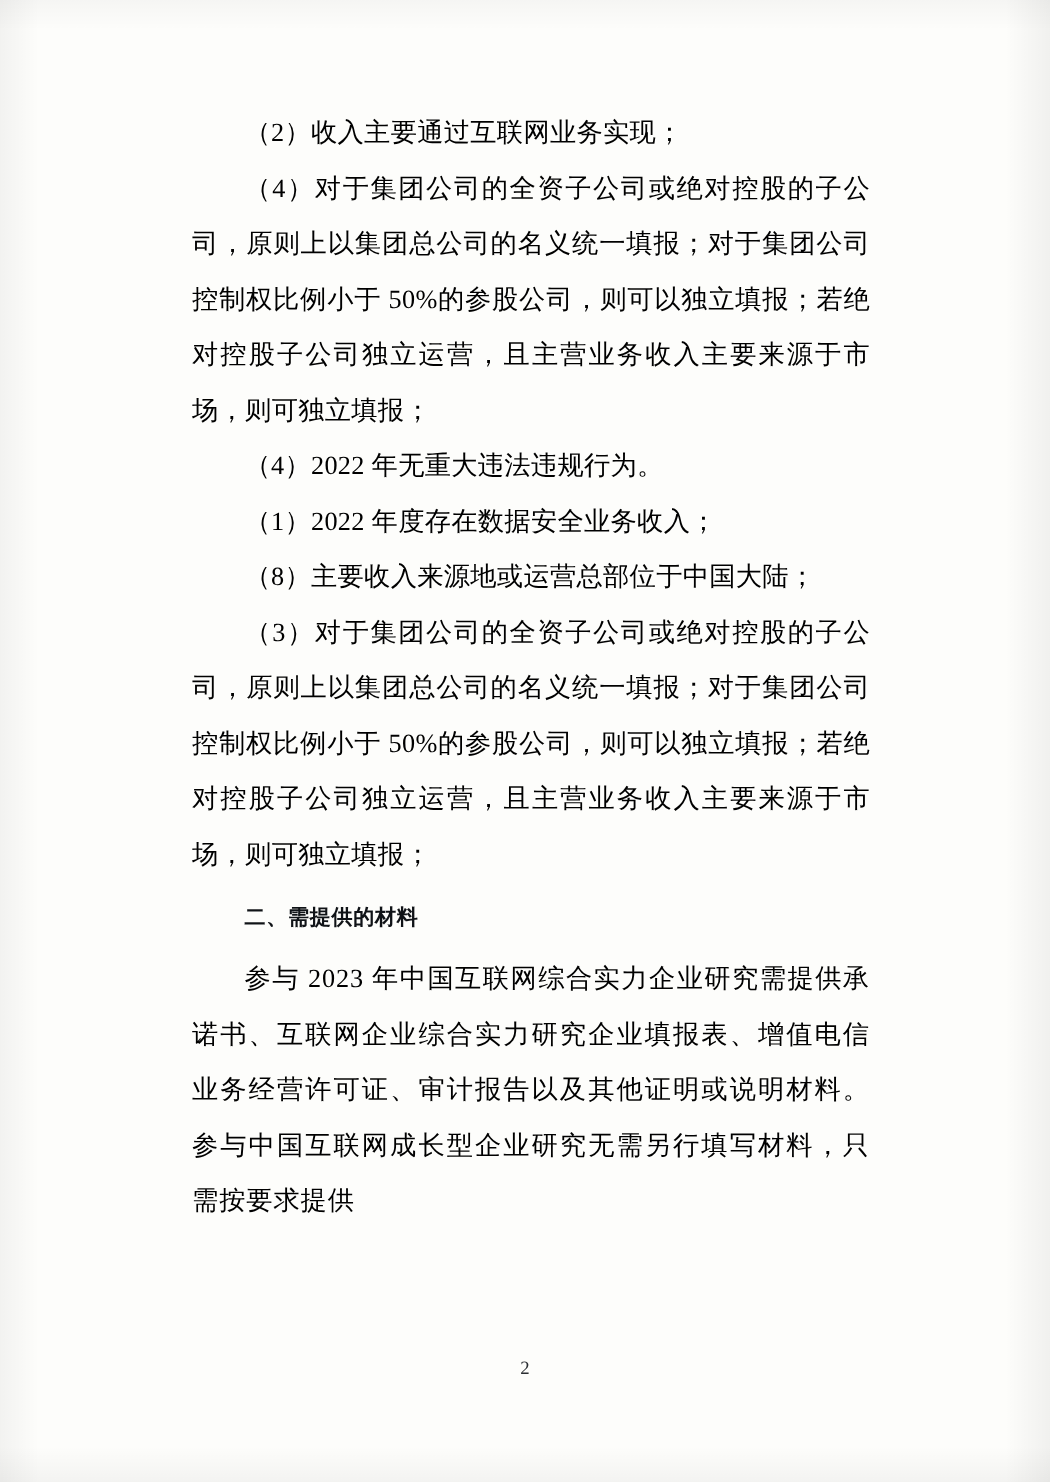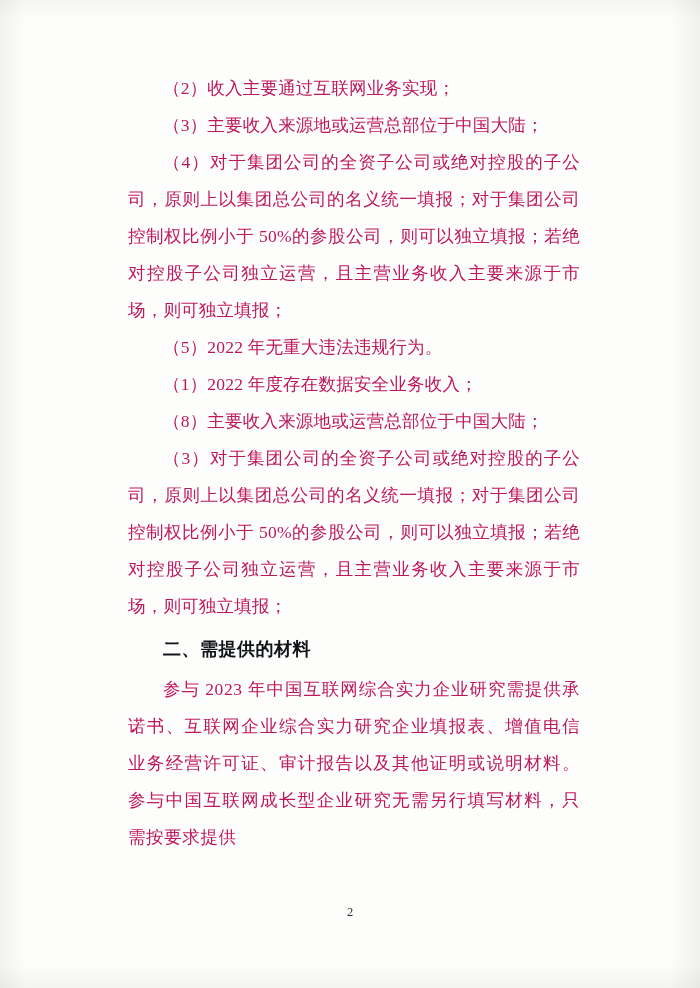--- a/index.html
+++ b/index.html
@@ -41,7 +41,7 @@
   .para {
     font-size: 17.5px;
     line-height: 37px;
-    color: #be185d;
+    color: #000000;
     text-align: justify;
     text-justify: inter-ideograph;
     margin: 0 0 0 0;

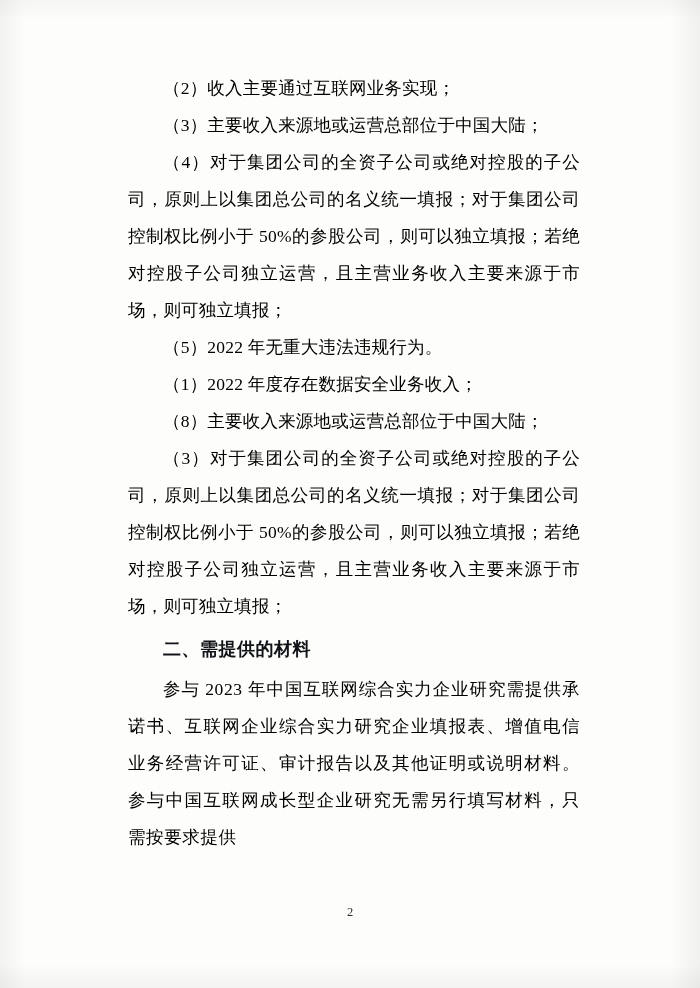--- a/index.html
+++ b/index.html
@@ -85,7 +85,6 @@
 
     <p class="para indent blk">（2）收入主要通过互联网业务实现；</p>
 
-    <p class="para indent blk">（3）主要收入来源地或运营总部位于中国大陆；</p>
 
     <p class="para indent blk">（4）对于集团公司的全资子公司或绝对控股的子公司，原则上以集团总公司的名义统一填报；对于集团公司控制权比例小于 50%的参股公司，则可以独立填报；若绝对控股子公司独立运营，且主营业务收入主要来源于市场，则可独立填报；</p>
 

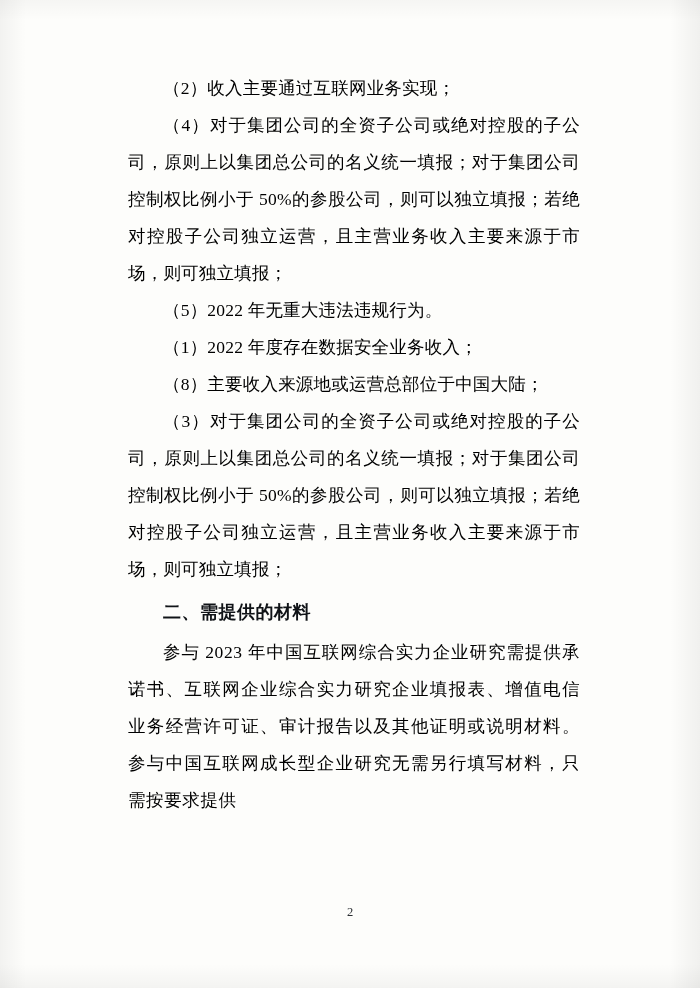--- a/index.html
+++ b/index.html
@@ -88,7 +88,7 @@
 
     <p class="para indent blk">（4）对于集团公司的全资子公司或绝对控股的子公司，原则上以集团总公司的名义统一填报；对于集团公司控制权比例小于 50%的参股公司，则可以独立填报；若绝对控股子公司独立运营，且主营业务收入主要来源于市场，则可独立填报；</p>
 
-    <p class="para indent blk">（5）2022 年无重大违法违规行为。</p>
+    <p class="para indent blk">（4）2022 年无重大违法违规行为。</p>
 
 
     <p class="para indent blk">（1）2022 年度存在数据安全业务收入；</p>

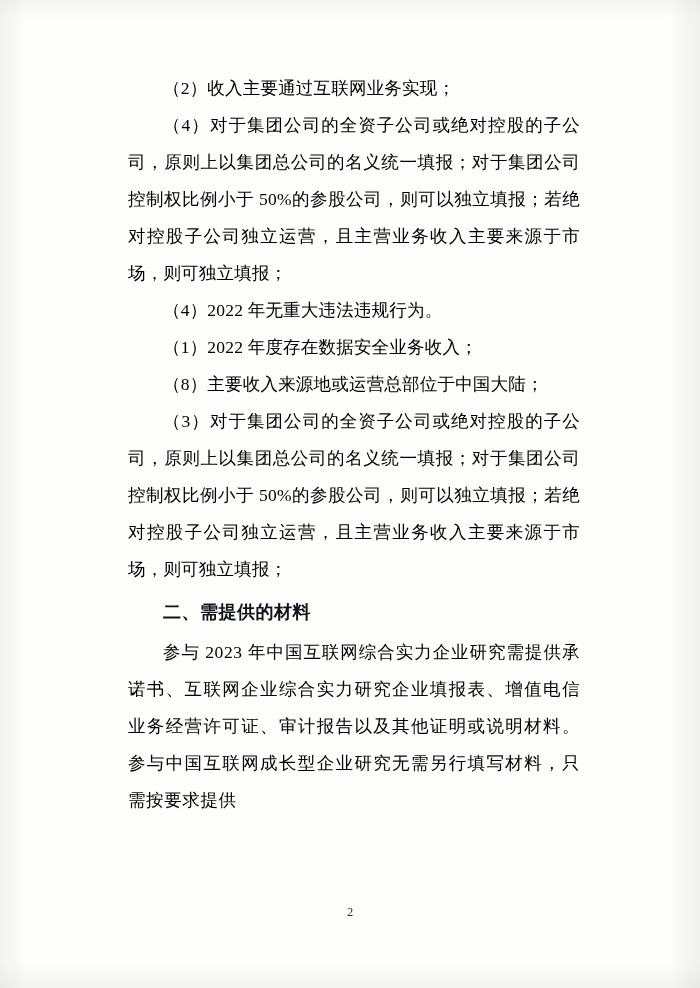--- a/index.html
+++ b/index.html
@@ -52,7 +52,7 @@
   }
   .heading {
     font-family: "DejaVu Sans", "Liberation Sans", sans-serif;
-    font-size: 18px;
+    font-size: 14px;
     font-weight: bold;
     color: #101317;
     line-height: 40px;

